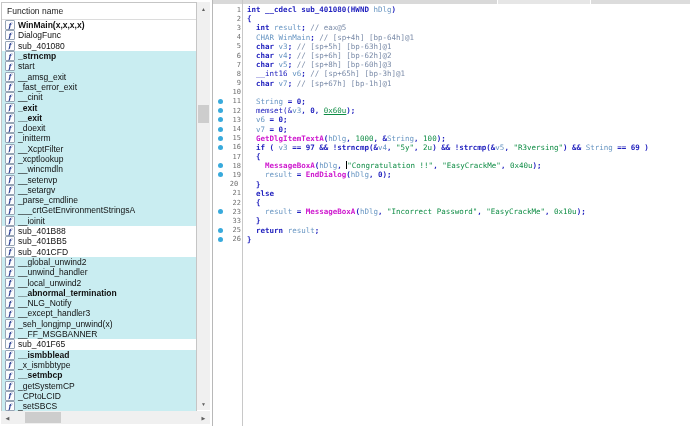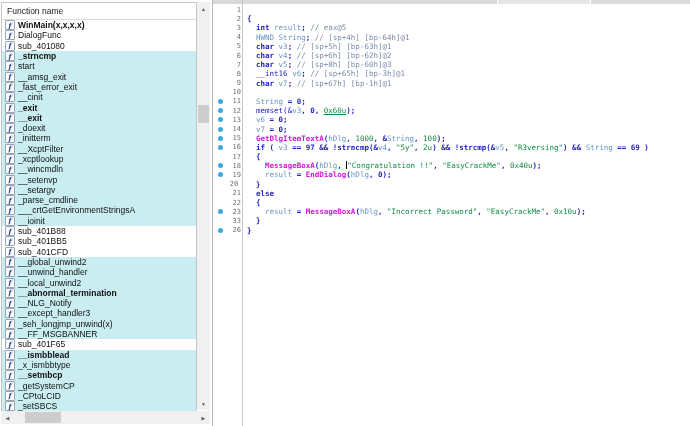--- a/index.html
+++ b/index.html
@@ -240,6 +240,7 @@
         <div class="cline">
           <span class="dotcell"></span>
           <span class="numcell" style="color: rgb(112, 112, 112);">1</span>
+          <span class="textcell"><span style="color: rgb(33, 33, 190); font-weight: bold;">int __cdecl sub_401080(HWND </span><span style="color: rgb(103, 149, 194);">hDlg</span><span style="color: rgb(33, 33, 190); font-weight: bold;">)</span></span>
         </div>
         <div class="cline">
           <span class="dotcell"></span>

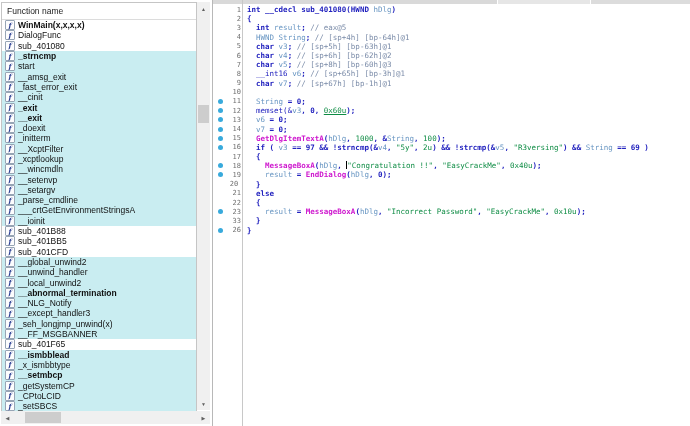--- a/index.html
+++ b/index.html
@@ -255,7 +255,7 @@
         <div class="cline">
           <span class="dotcell"></span>
           <span class="numcell" style="color: rgb(112, 112, 112);">4</span>
-          <span class="textcell"><span style="color: rgb(103, 149, 194);">  HWND String</span><span style="color: rgb(33, 33, 190); font-weight: bold;">; </span><span style="color: rgb(122, 139, 168);">// [sp+4h] [bp-64h]@1</span></span>
+          <span class="textcell"><span style="color: rgb(103, 149, 194);">  CHAR WinMain</span><span style="color: rgb(33, 33, 190); font-weight: bold;">; </span><span style="color: rgb(122, 139, 168);">// [sp+4h] [bp-64h]@1</span></span>
         </div>
         <div class="cline">
           <span class="dotcell"></span>

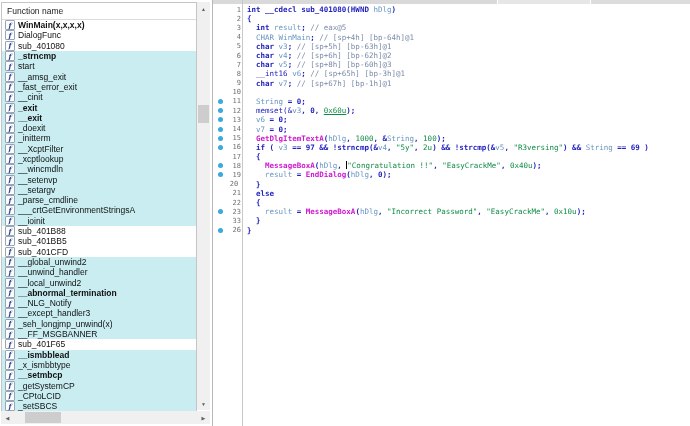--- a/index.html
+++ b/index.html
@@ -379,6 +379,13 @@
           <span class="dotcell">
             <span class="dot" style="background: rgb(56, 170, 220);"></span>
           </span>
+          <span class="numcell" style="color: rgb(112, 112, 112);">25</span>
+          <span class="textcell"><span style="color: rgb(33, 33, 190); font-weight: bold;">  return </span><span style="color: rgb(103, 149, 194);">result</span><span style="color: rgb(33, 33, 190); font-weight: bold;">;</span></span>
+        </div>
+        <div class="cline">
+          <span class="dotcell">
+            <span class="dot" style="background: rgb(56, 170, 220);"></span>
+          </span>
           <span class="numcell" style="color: rgb(112, 112, 112);">26</span>
           <span class="textcell"><span style="color: rgb(33, 33, 190); font-weight: bold;">}</span></span>
         </div>

